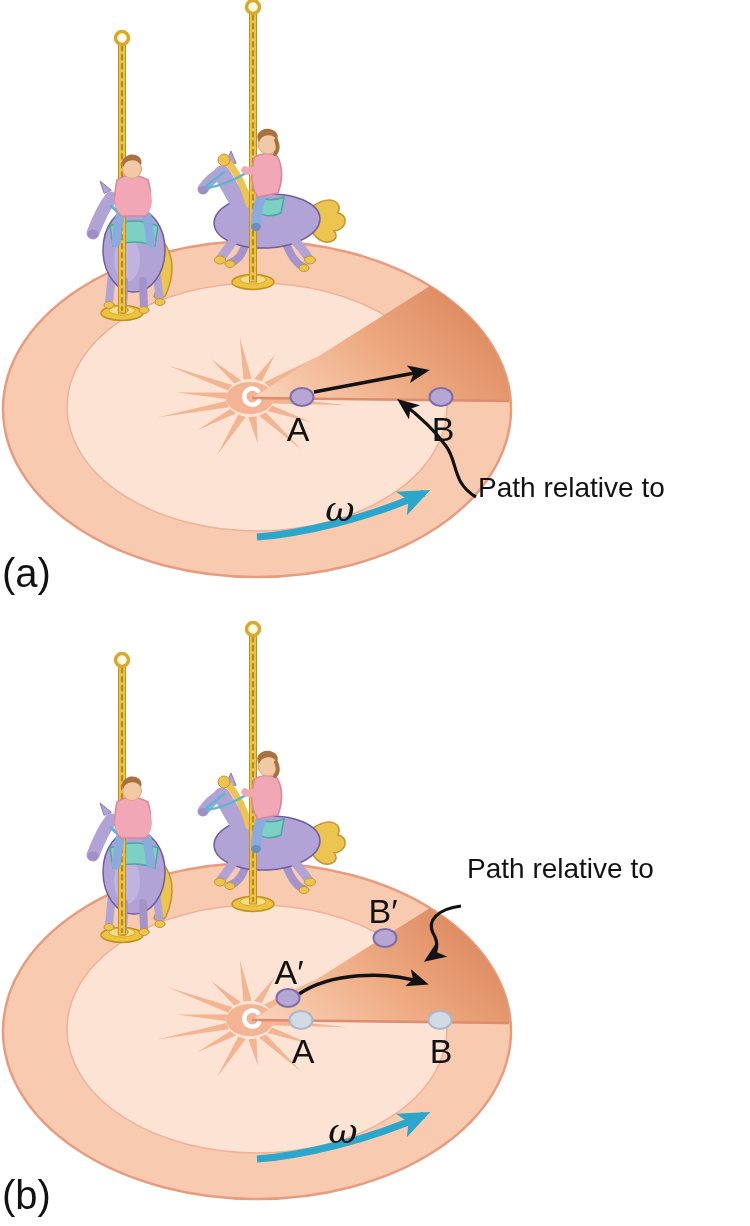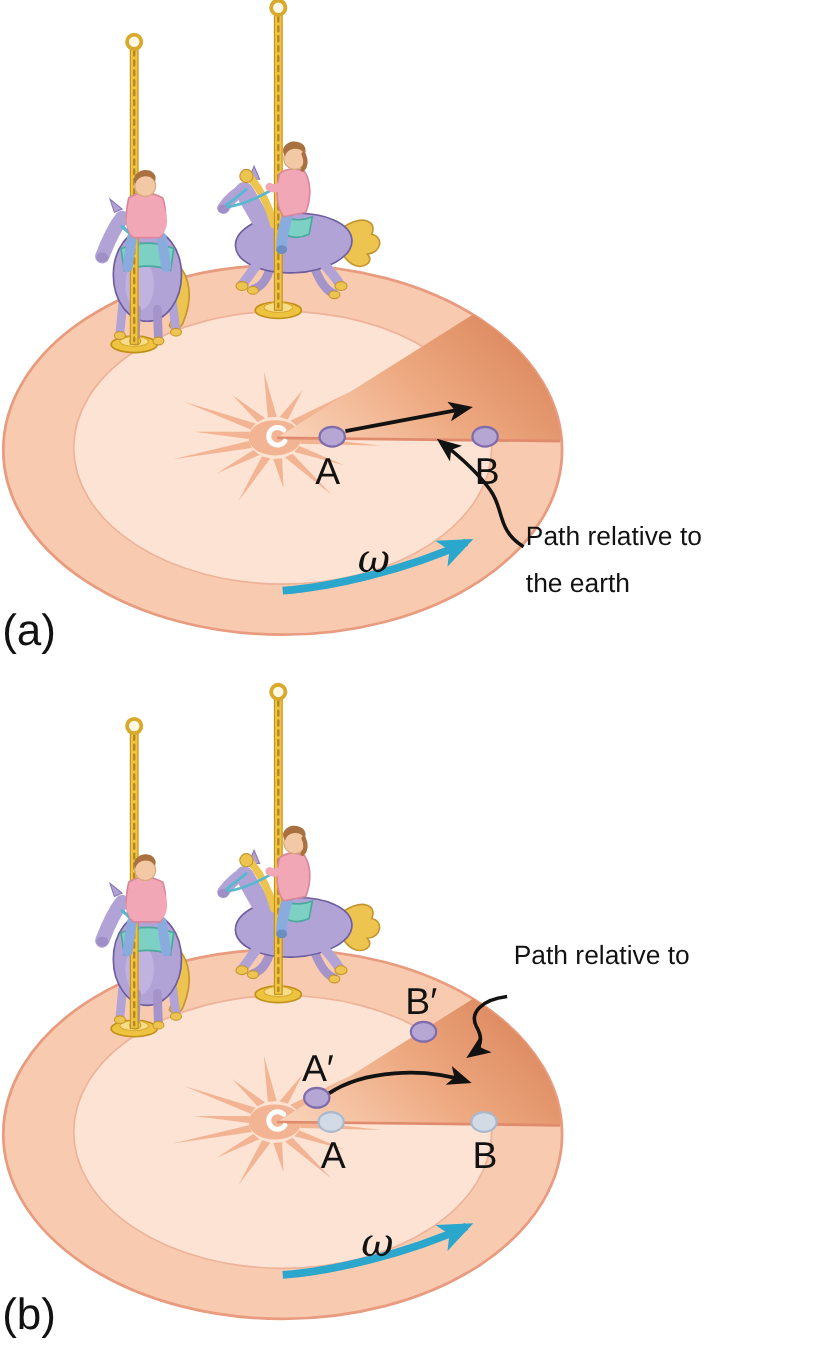--- a/index.html
+++ b/index.html
@@ -10,7 +10,7 @@
   .stage svg{position:absolute;left:0;top:0;}
   .lbl{position:absolute;color:#121212;white-space:nowrap;}
   .pt-label{font-size:34px;transform:translateX(-50%);}
-  .caption{font-size:24px;line-height:43px;}
+  .caption{font-size:28px;line-height:43px;}
   .tag{font-size:40px;}
   .omega{font-family:"DejaVu Serif",serif;font-style:italic;font-size:36px;transform:translateX(-50%);}
 </style>

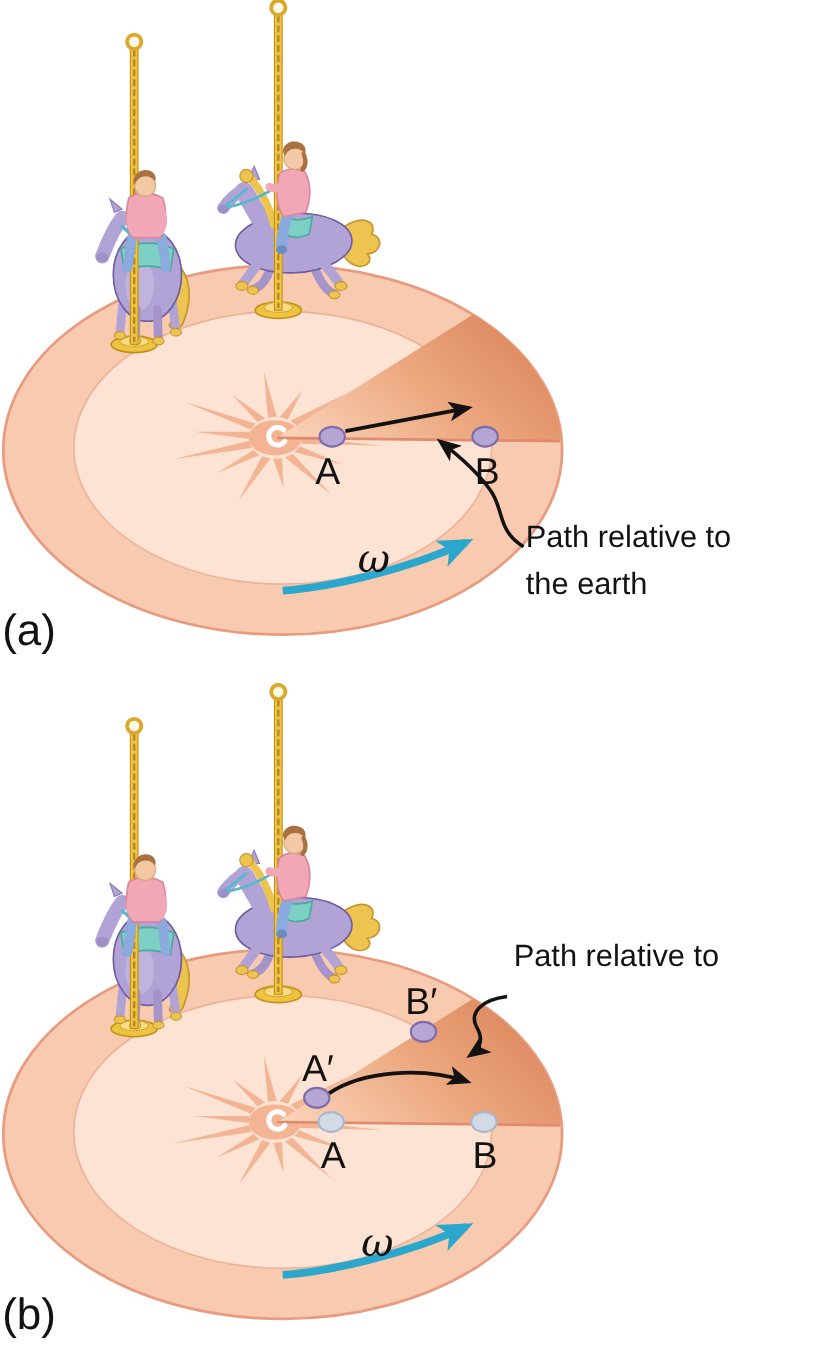--- a/index.html
+++ b/index.html
@@ -174,7 +174,6 @@
 <div class="lbl omega" style="left:340px;top:488px;">ω</div>
 <div class="lbl caption" style="left:478px;top:466px;">
   <div>Path relative to</div>
-  <div>the earth</div>
 </div>
 <div class="lbl tag" style="left:2px;top:551px;">(a)</div>
 

